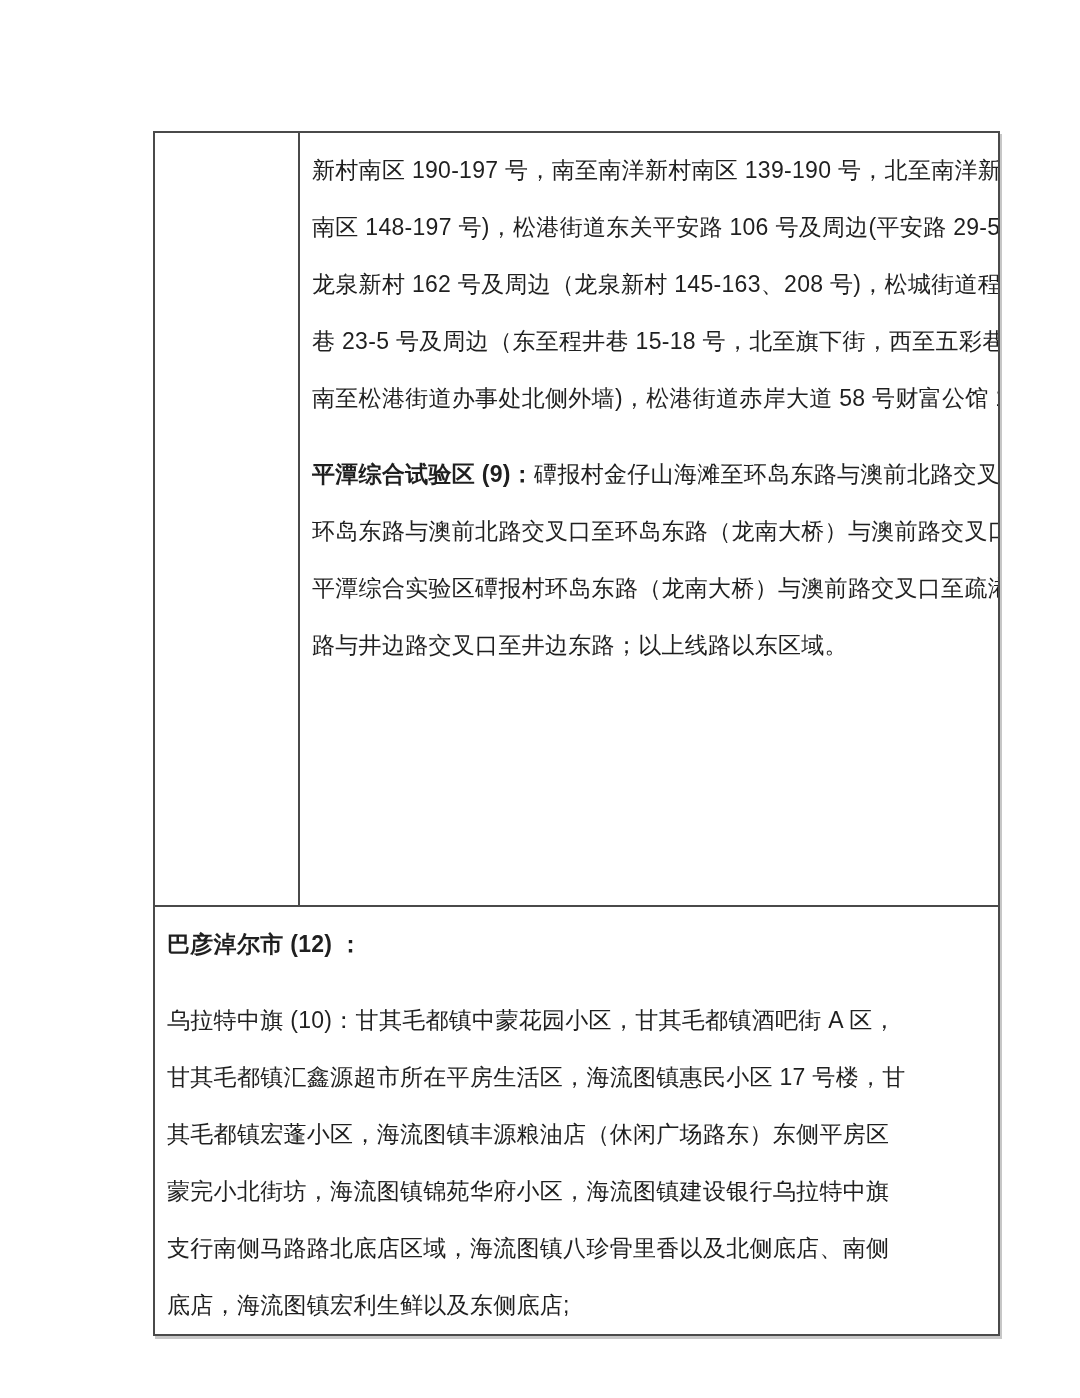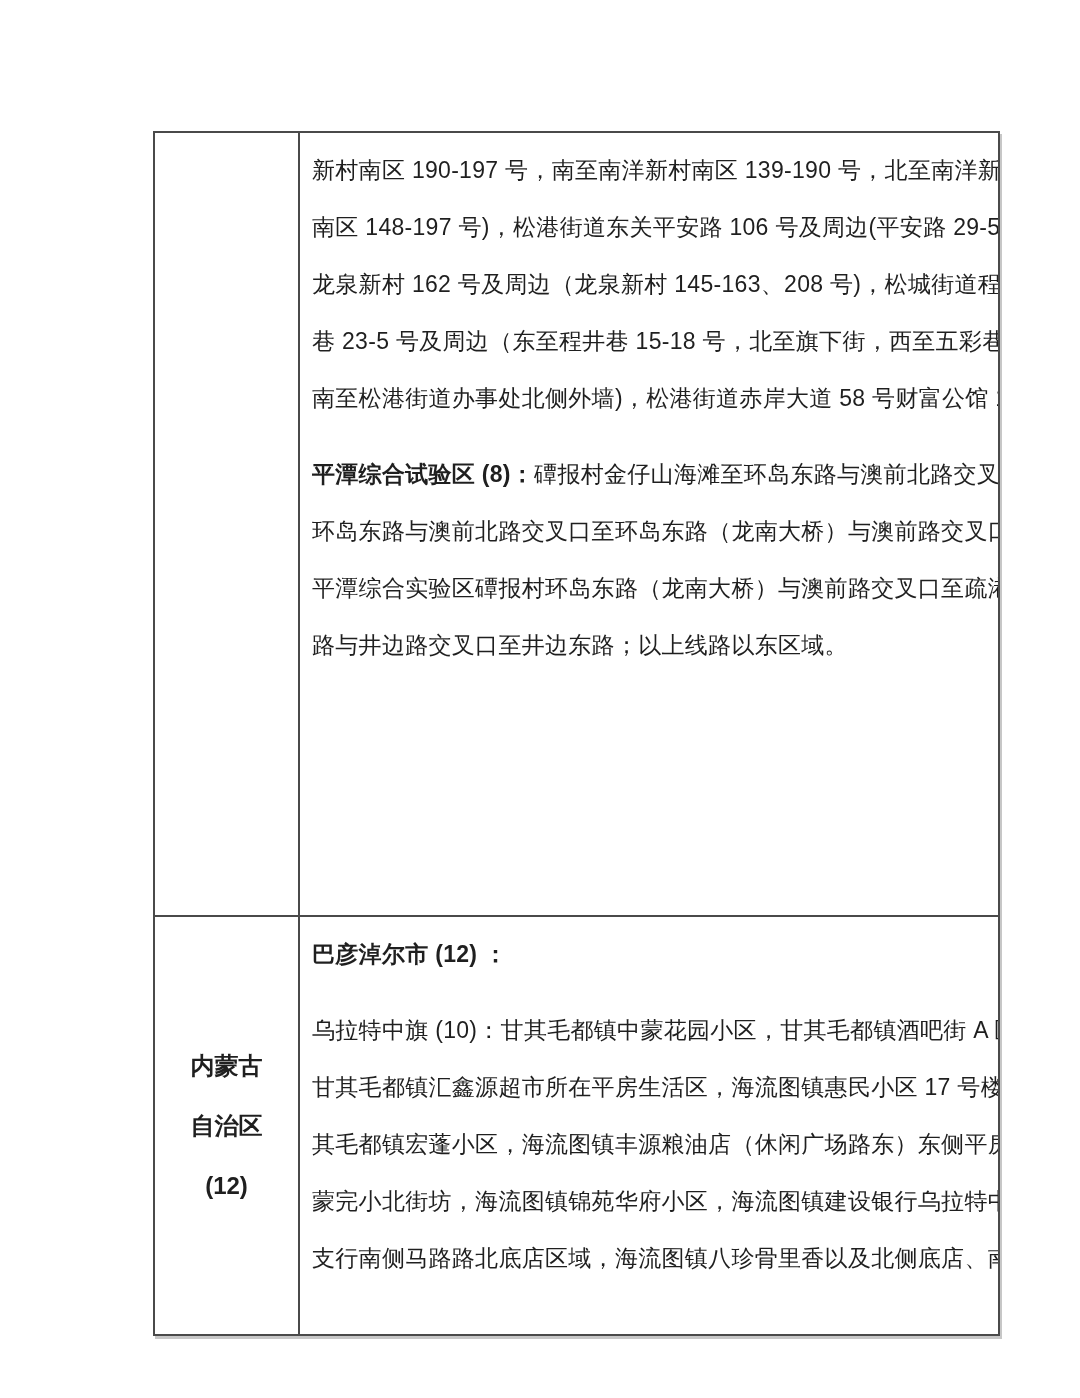--- a/index.html
+++ b/index.html
@@ -87,7 +87,7 @@
             <div class="text-line"><span>南至松港街道办事处北侧外墙)，松港街道赤岸大道 58 号财富公馆 1</span></div>
           </div>
           <div class="para">
-            <div class="text-line"><b>平潭综合试验区 (8)：</b><span>磹报村金仔山海滩至环岛东路与澳前北路交叉口;</span></div>
+            <div class="text-line"><b>平潭综合试验区 (9)：</b><span>磹报村金仔山海滩至环岛东路与澳前北路交叉口;</span></div>
             <div class="text-line"><span>环岛东路与澳前北路交叉口至环岛东路（龙南大桥）与澳前路交叉口;</span></div>
             <div class="text-line"><span>平潭综合实验区磹报村环岛东路（龙南大桥）与澳前路交叉口至疏港道</span></div>
             <div class="text-line"><span>路与井边路交叉口至井边东路；以上线路以东区域。</span></div>

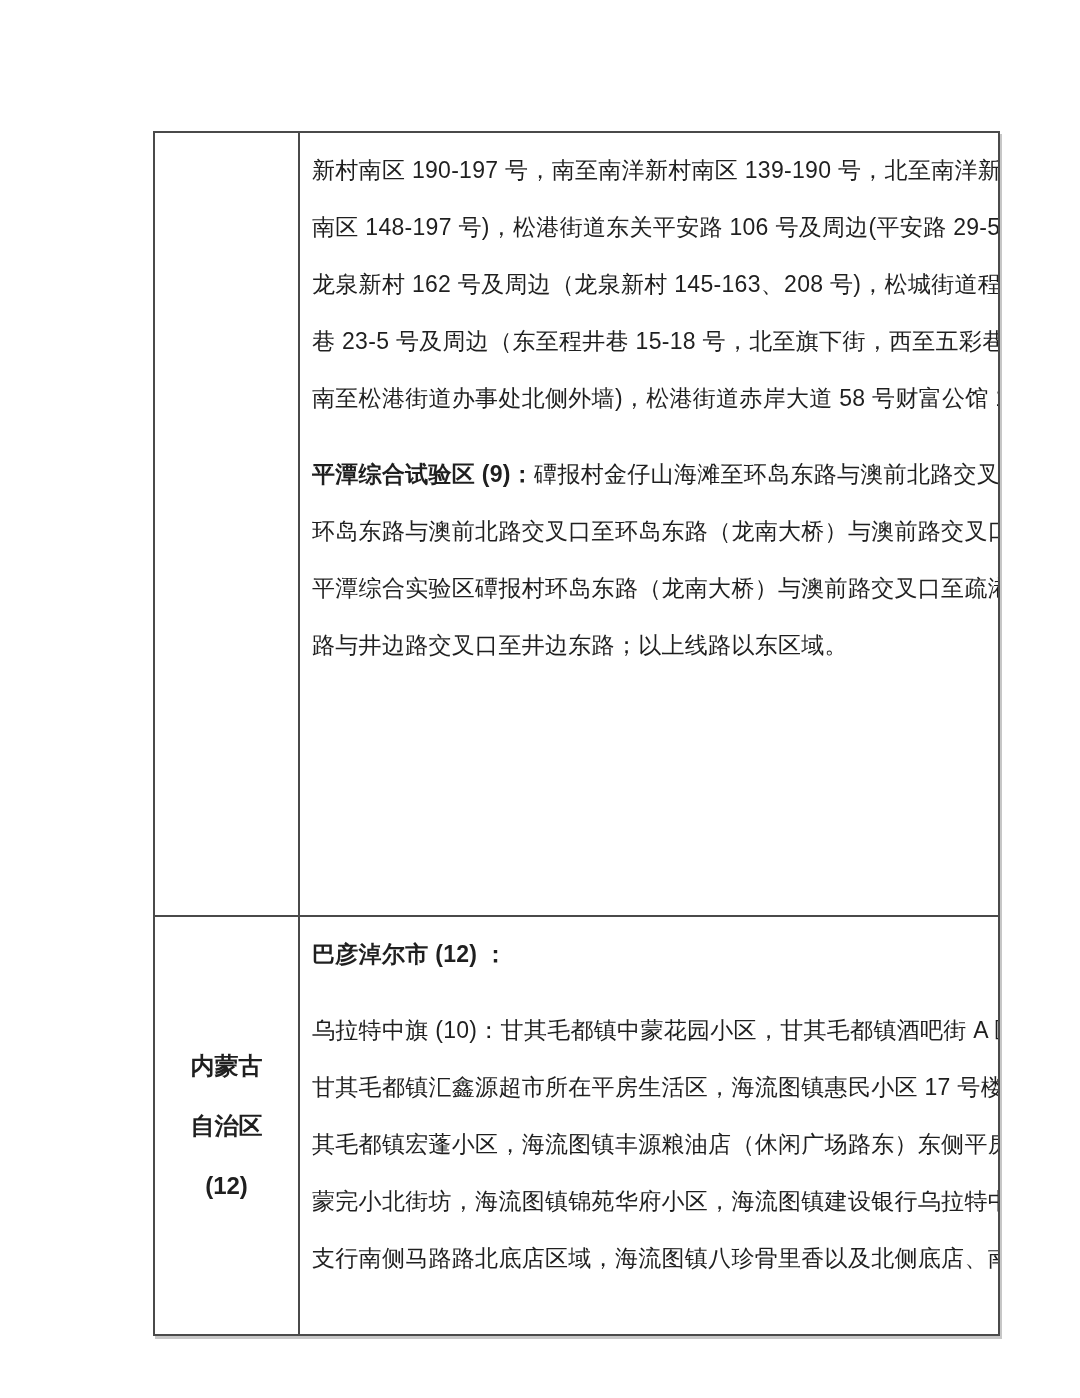--- a/index.html
+++ b/index.html
@@ -95,11 +95,6 @@
         </div>
       </div>
       <div class="t-row row-1">
-        <div class="cell-left">
-          <div class="province-line">内蒙古</div>
-          <div class="province-line">自治区</div>
-          <div class="province-line">(12)</div>
-        </div>
         <div class="cell-right">
           <div class="para">
             <div class="text-line"><b>巴彦淖尔市 (12) ：</b></div>

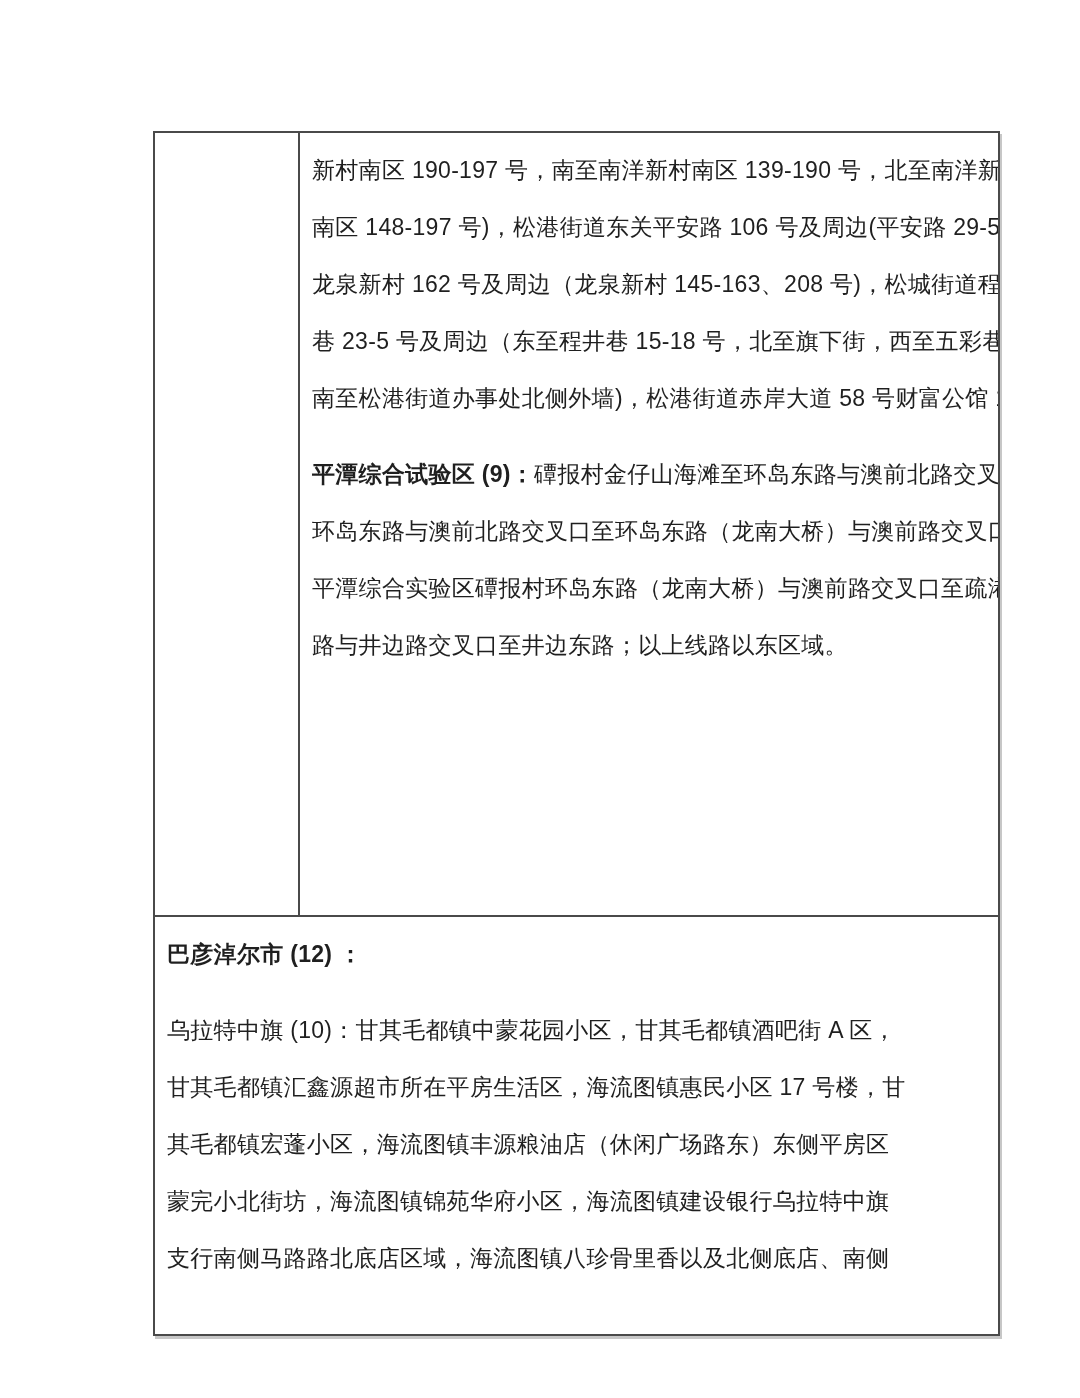--- a/index.html
+++ b/index.html
@@ -105,6 +105,7 @@
             <div class="text-line"><span>其毛都镇宏蓬小区，海流图镇丰源粮油店（休闲广场路东）东侧平房区</span></div>
             <div class="text-line"><span>蒙完小北街坊，海流图镇锦苑华府小区，海流图镇建设银行乌拉特中旗</span></div>
             <div class="text-line"><span>支行南侧马路路北底店区域，海流图镇八珍骨里香以及北侧底店、南侧</span></div>
+            <div class="text-line"><span>底店，海流图镇宏利生鲜以及东侧底店;</span></div>
           </div>
         </div>
       </div>

